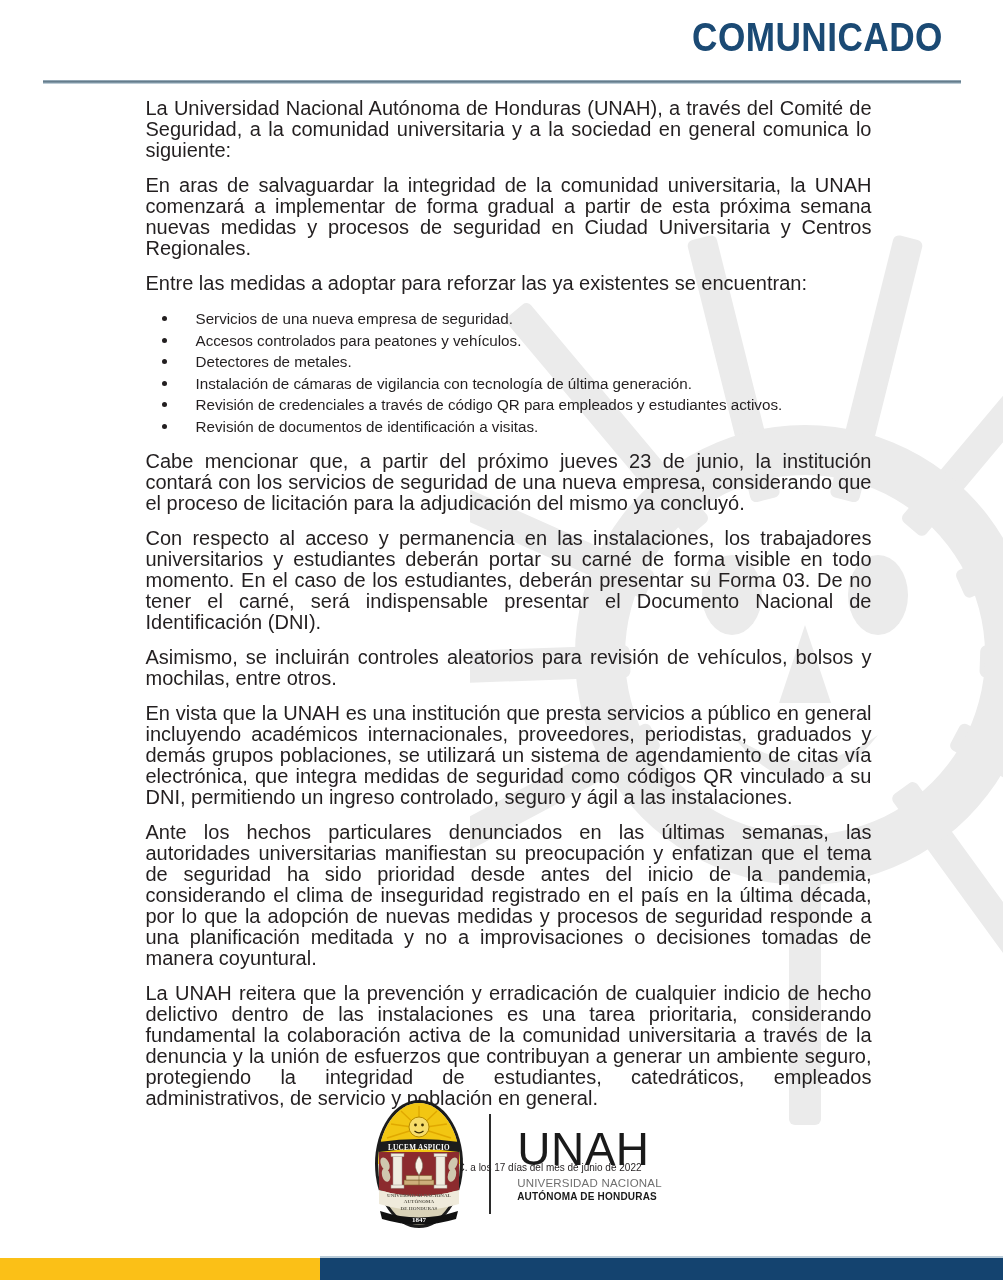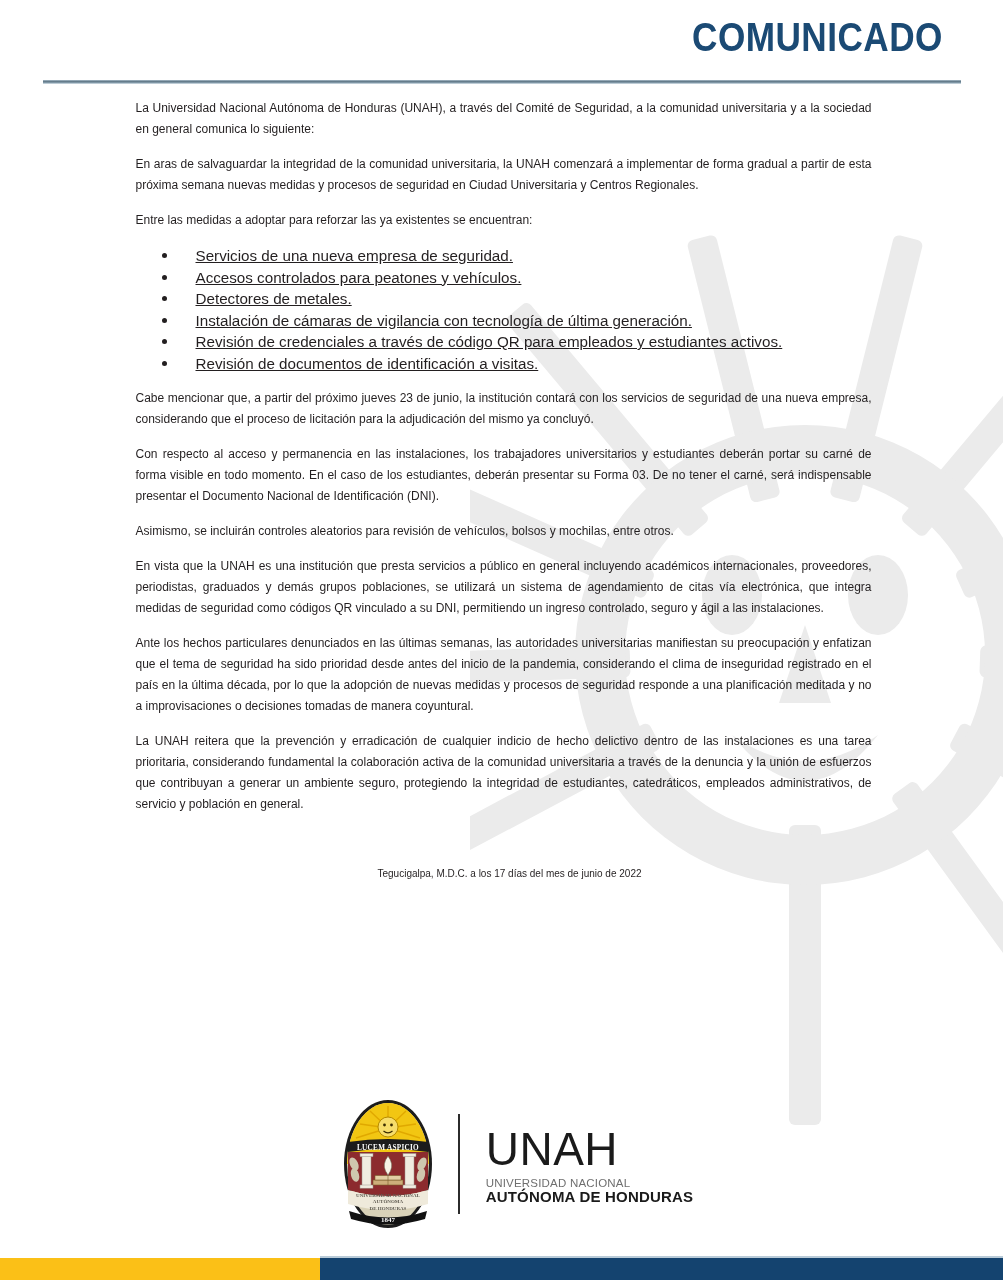--- a/index.html
+++ b/index.html
@@ -63,8 +63,8 @@
     width: 740px;
   }
   p.para {
-    margin: 0 0 14px 4px;
-    font-size: 12px;
+    margin: 0 0 14px 14px;
+    font-size: 20px;
     line-height: 21px;
     text-align: justify;
     color: #231f20;

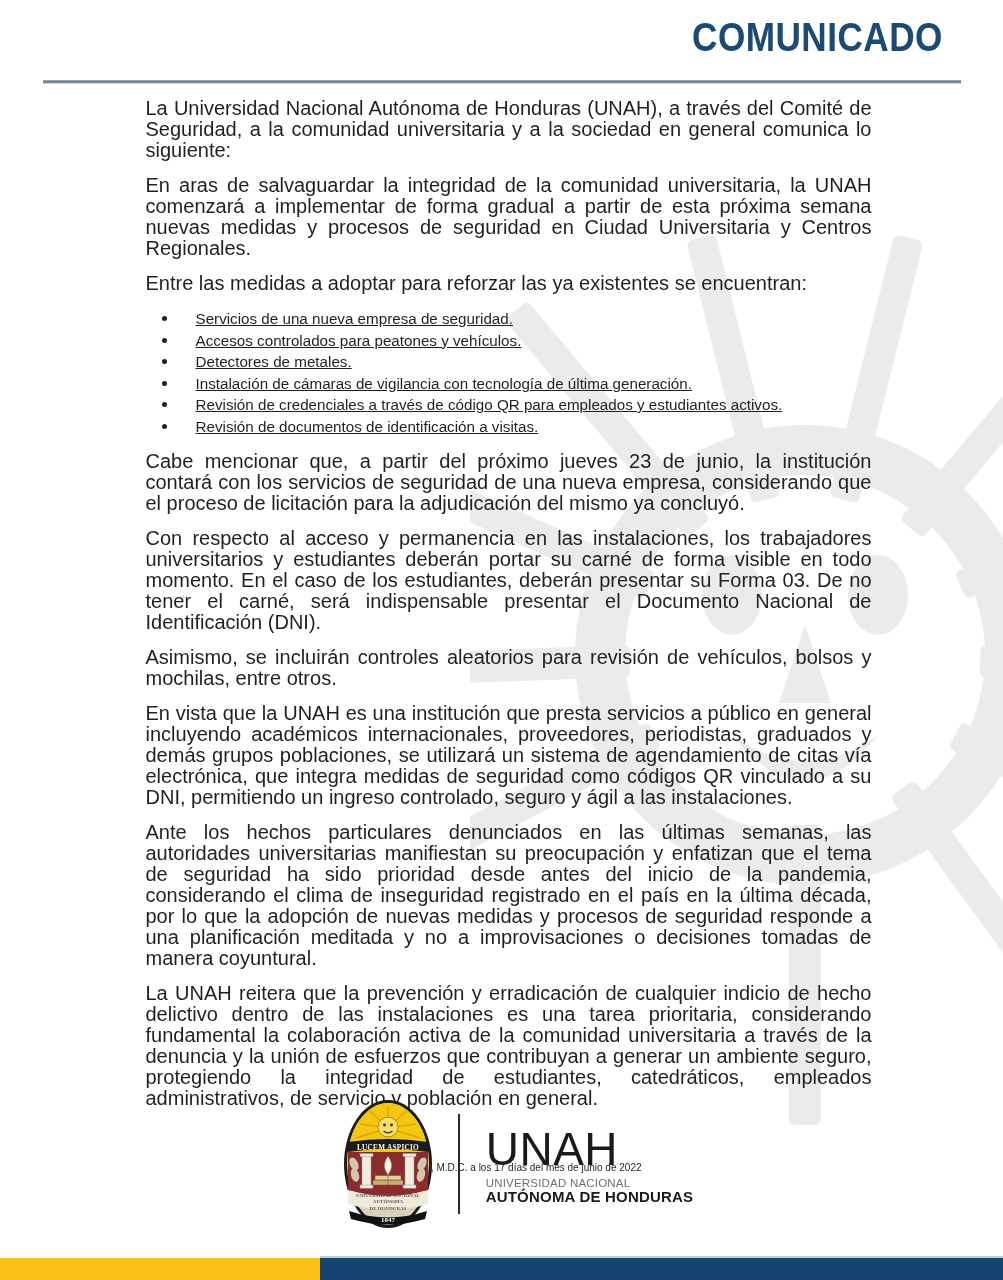--- a/index.html
+++ b/index.html
@@ -75,7 +75,6 @@
     list-style: none;
     margin: 4px 0 14px 0;
     padding: 0 0 0 18px;
-    text-decoration: underline;
   }
   ul.measures li {
     position: relative;

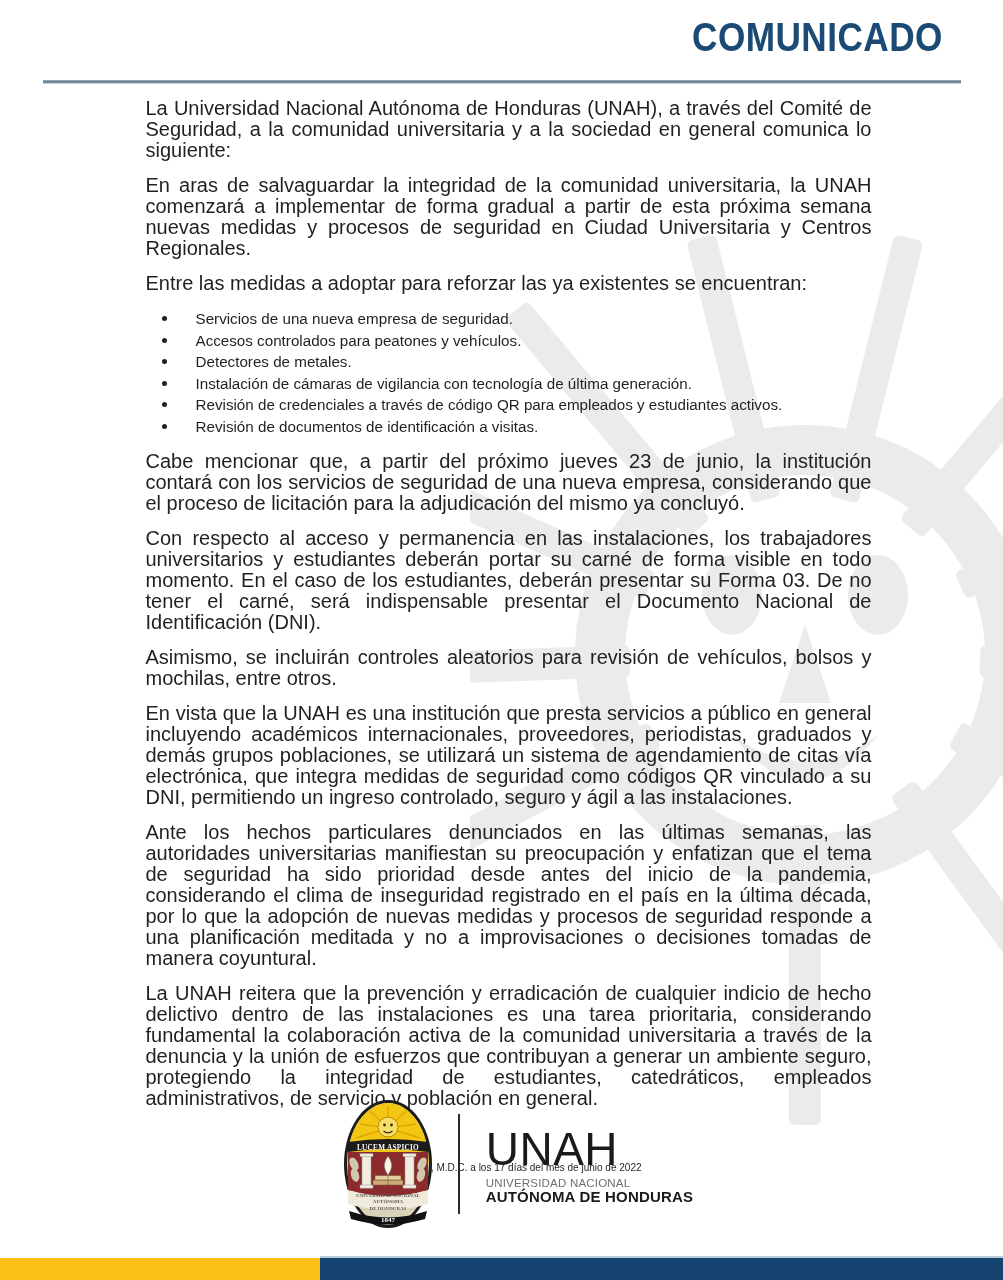--- a/index.html
+++ b/index.html
@@ -139,7 +139,7 @@
     margin-top: 5px;
   }
   .wordmark-sub2 {
-    font-size: 15px;
+    font-size: 10px;
     line-height: 13px;
     font-weight: bold;
     letter-spacing: 0.2px;

